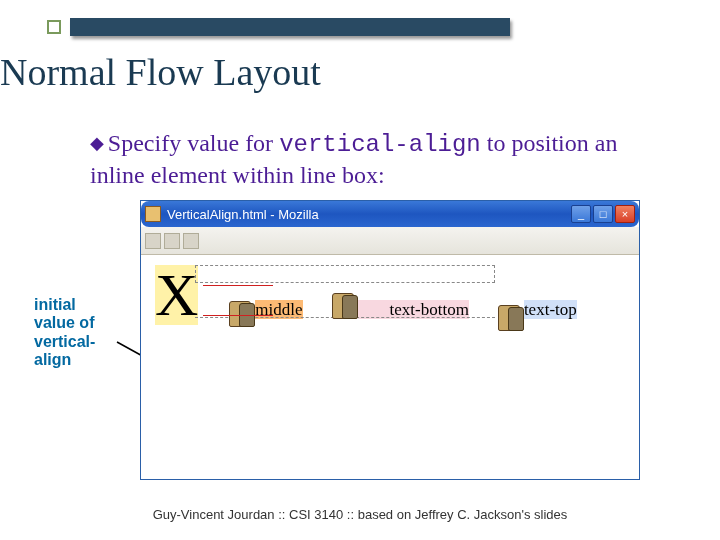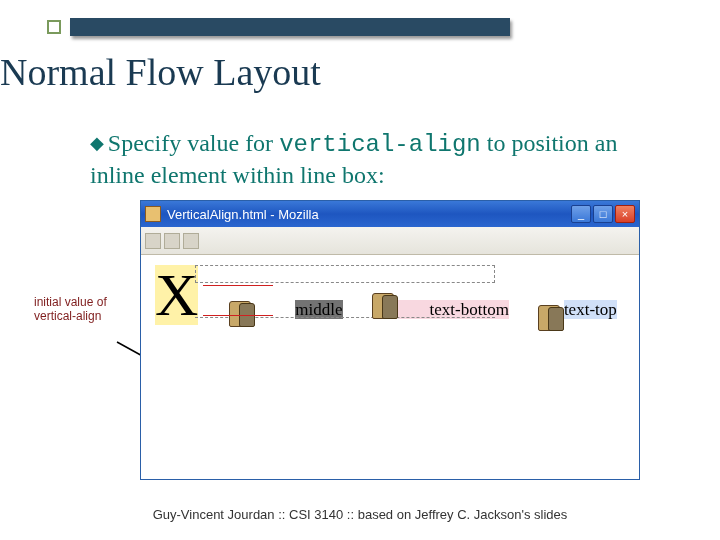--- a/index.html
+++ b/index.html
@@ -44,7 +44,7 @@
     left: 90px;
     width: 560px;
     font-size: 24px;
-    color: #0f766e;
+    color: #4c1d95;
     line-height: 1.25;
   }
   .bullet-block .dia {

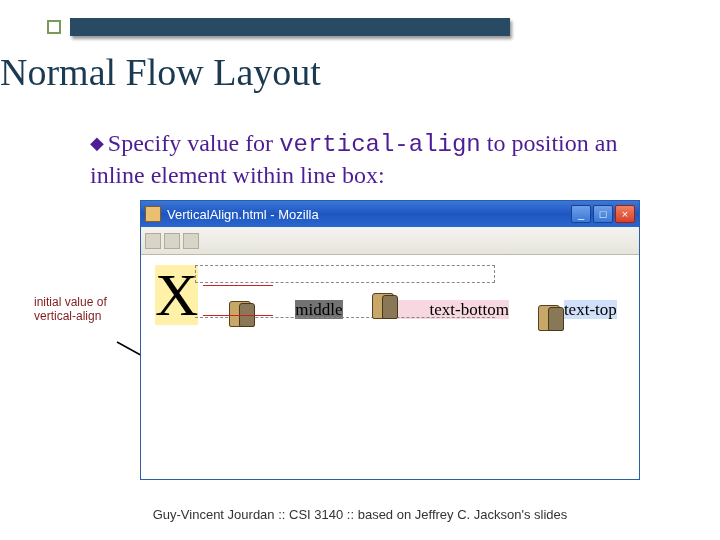--- a/index.html
+++ b/index.html
@@ -90,6 +90,7 @@
     padding: 0 4px;
     color: #fff;
     font-size: 13px;
+    border-radius: 8px;
   }
   .tb-icon {
     width: 16px; height: 16px;

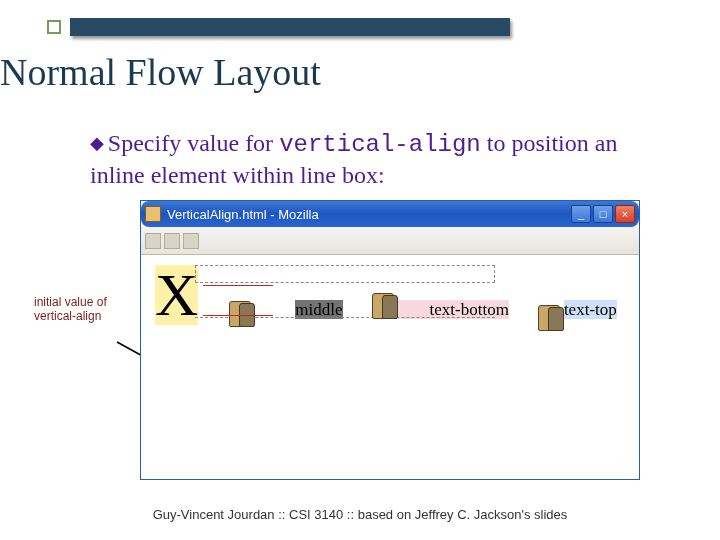--- a/index.html
+++ b/index.html
@@ -59,9 +59,10 @@
     left: 34px;
     width: 80px;
     font-family: Arial, sans-serif;
-    font-size: 12px;
-    color: #7f1d1d;
+    font-size: 16px;
+    color: #0369a1;
     line-height: 1.15;
+    font-weight: bold;
   }
   .pointer {
     position: absolute;

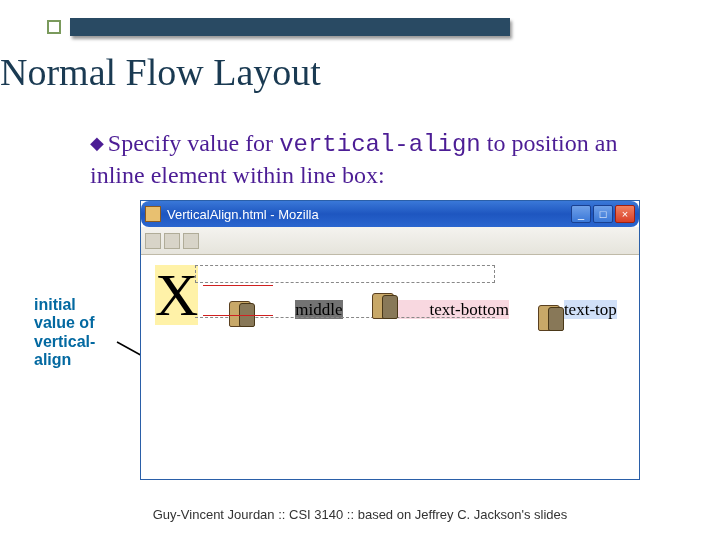--- a/index.html
+++ b/index.html
@@ -135,7 +135,7 @@
   }
   
   .hl-yellow { background: #fff2a8; }
-  .hl-cyan   { background: #737373; margin-left: 40px; }
+  .hl-cyan   { background: #fdba74; }
   .hl-pink   { background: #f8d8e0; padding-left: 32px; }
   .hl-blue   { background: #d0e0f8; }
   .hl-green  { background: #d8f0c8; }

